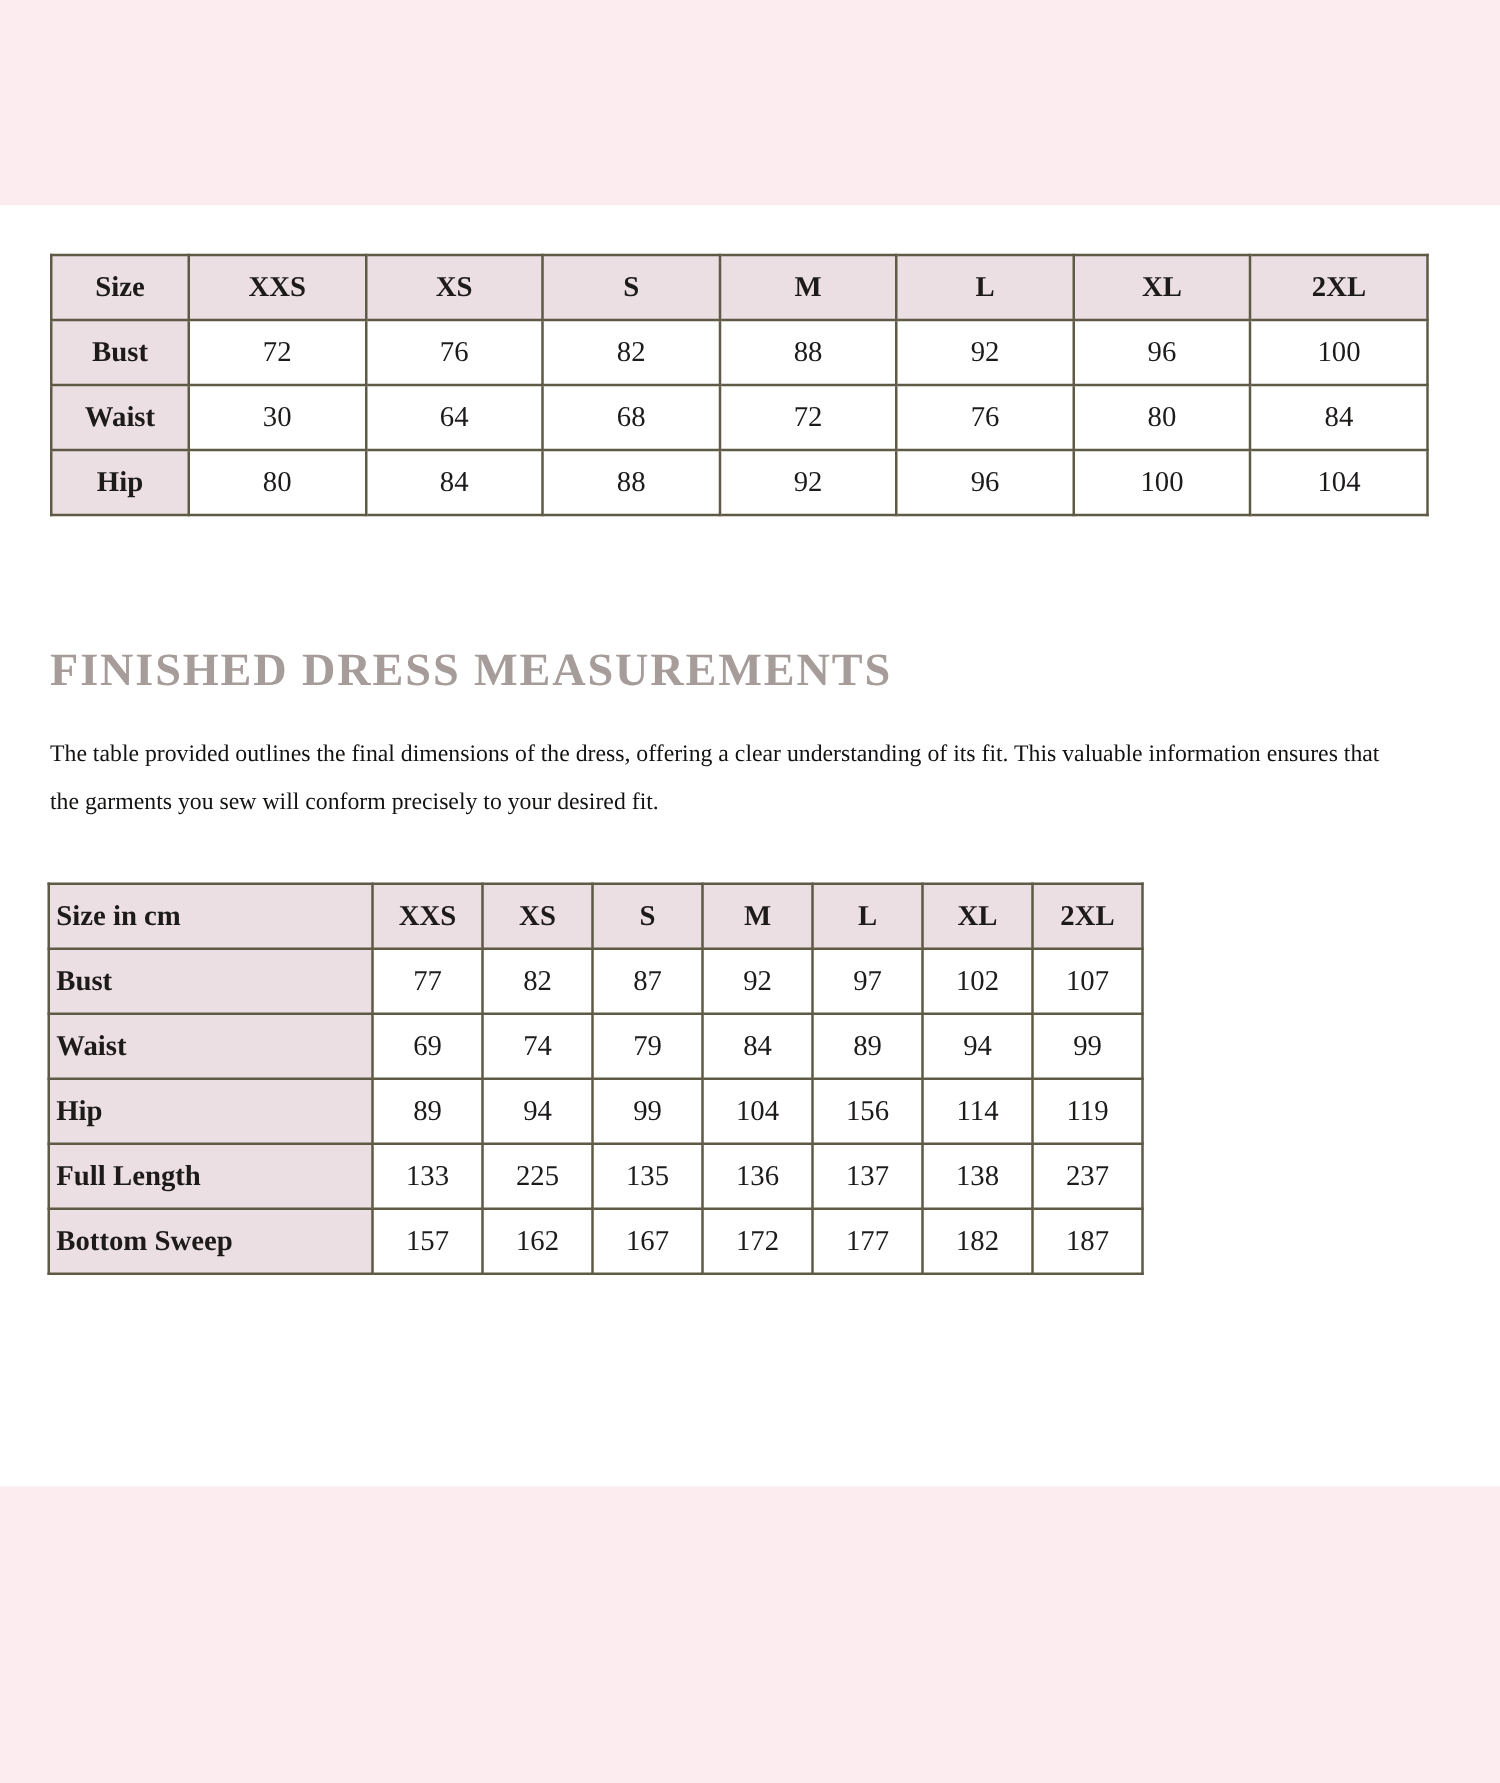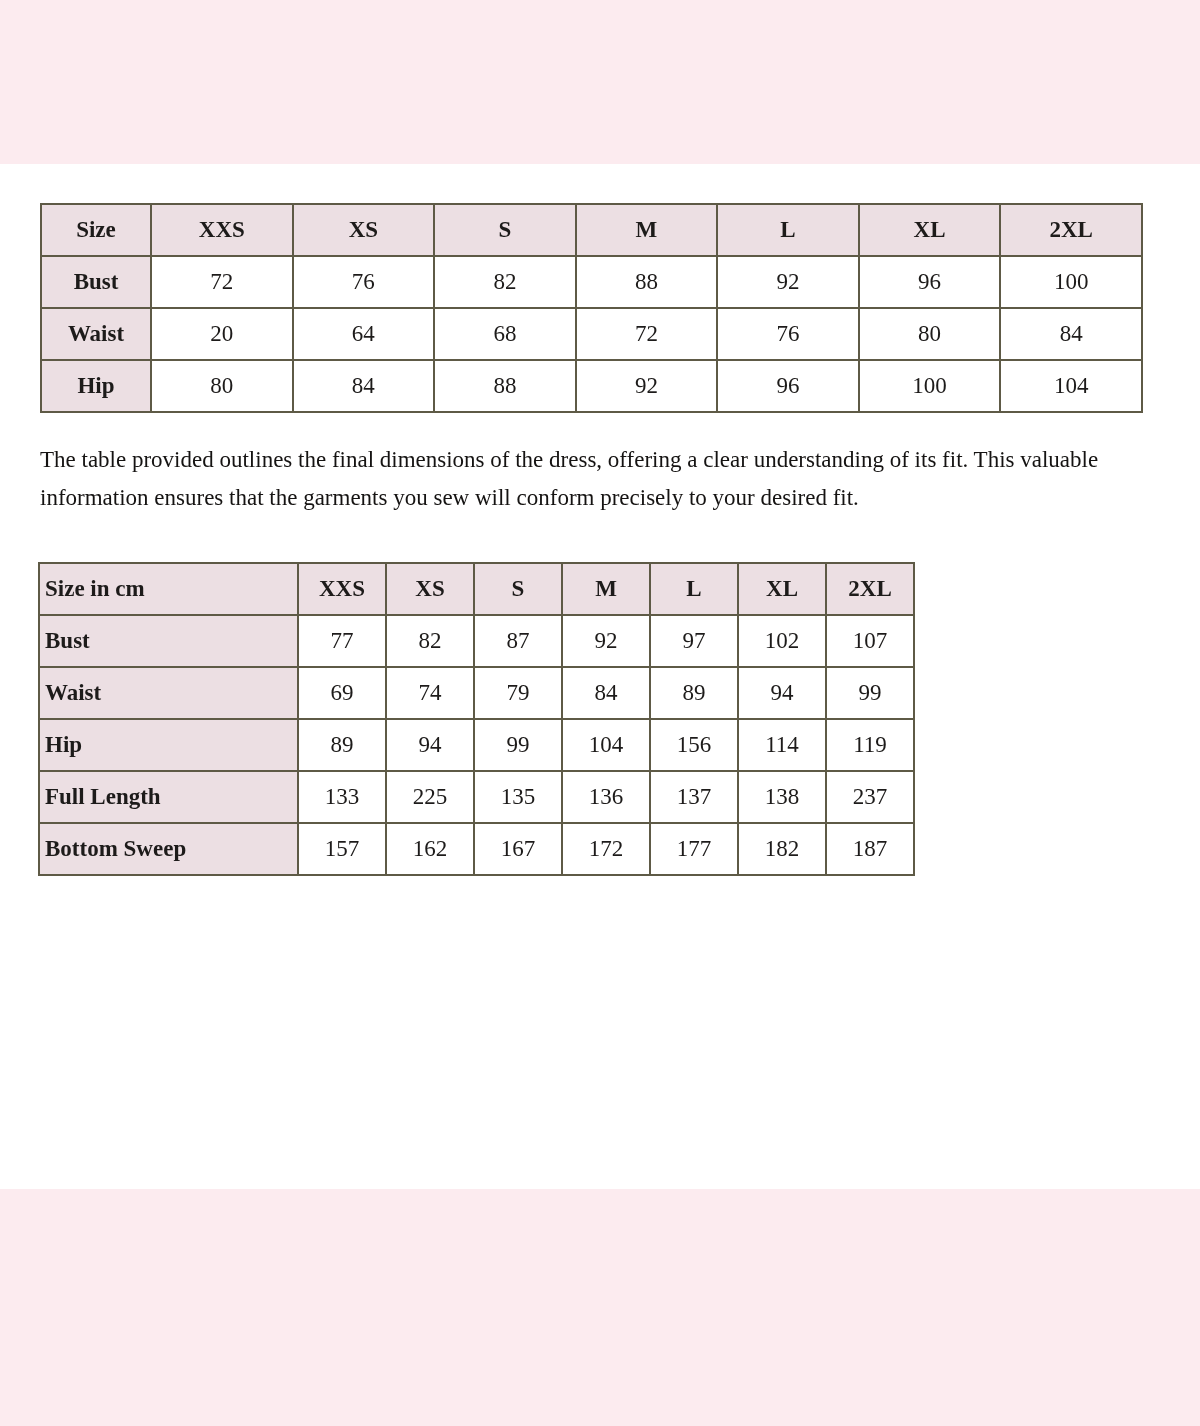--- a/index.html
+++ b/index.html
@@ -117,7 +117,7 @@
         </tr>
         <tr>
           <th class="label-col">Waist</th>
-          <td>20</td>
+          <td>30</td>
           <td>64</td>
           <td>68</td>
           <td>72</td>

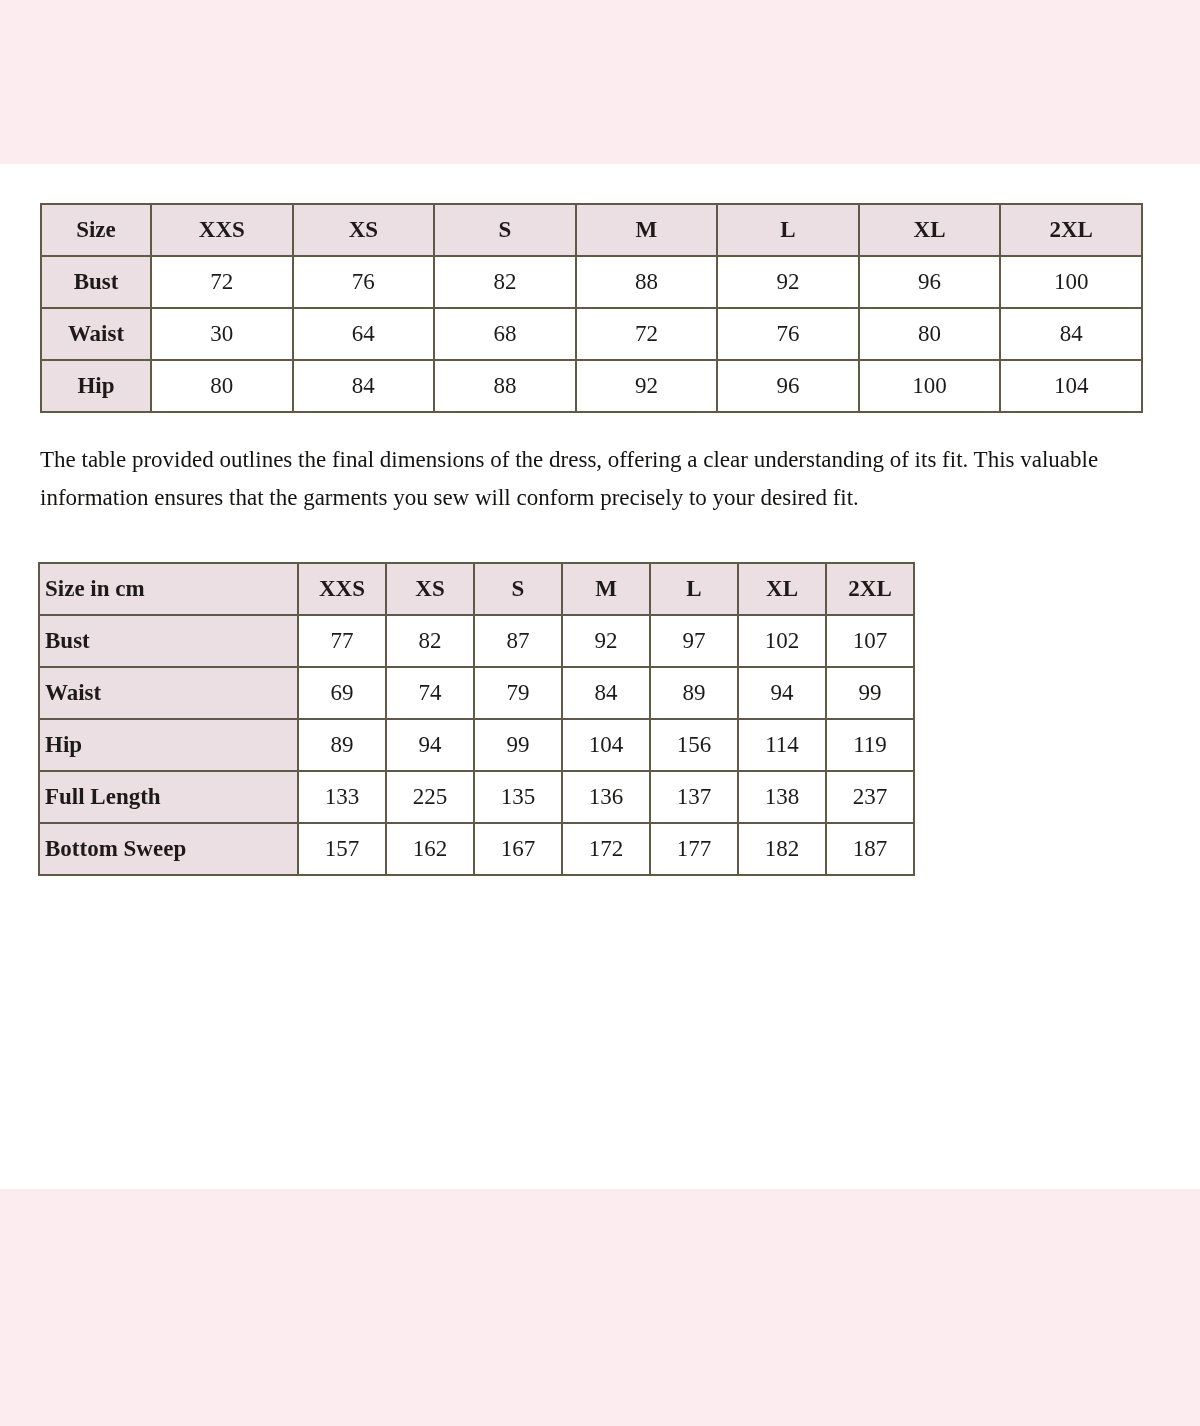--- a/index.html
+++ b/index.html
@@ -138,6 +138,7 @@
       </tbody>
     </table>
 
+  <div class="section-heading">FINISHED DRESS MEASUREMENTS</div>
 
   <div class="section-paragraph">The table provided outlines the final dimensions of the dress, offering a clear understanding of its fit. This valuable information ensures that the garments you sew will conform precisely to your desired fit.</div>
 

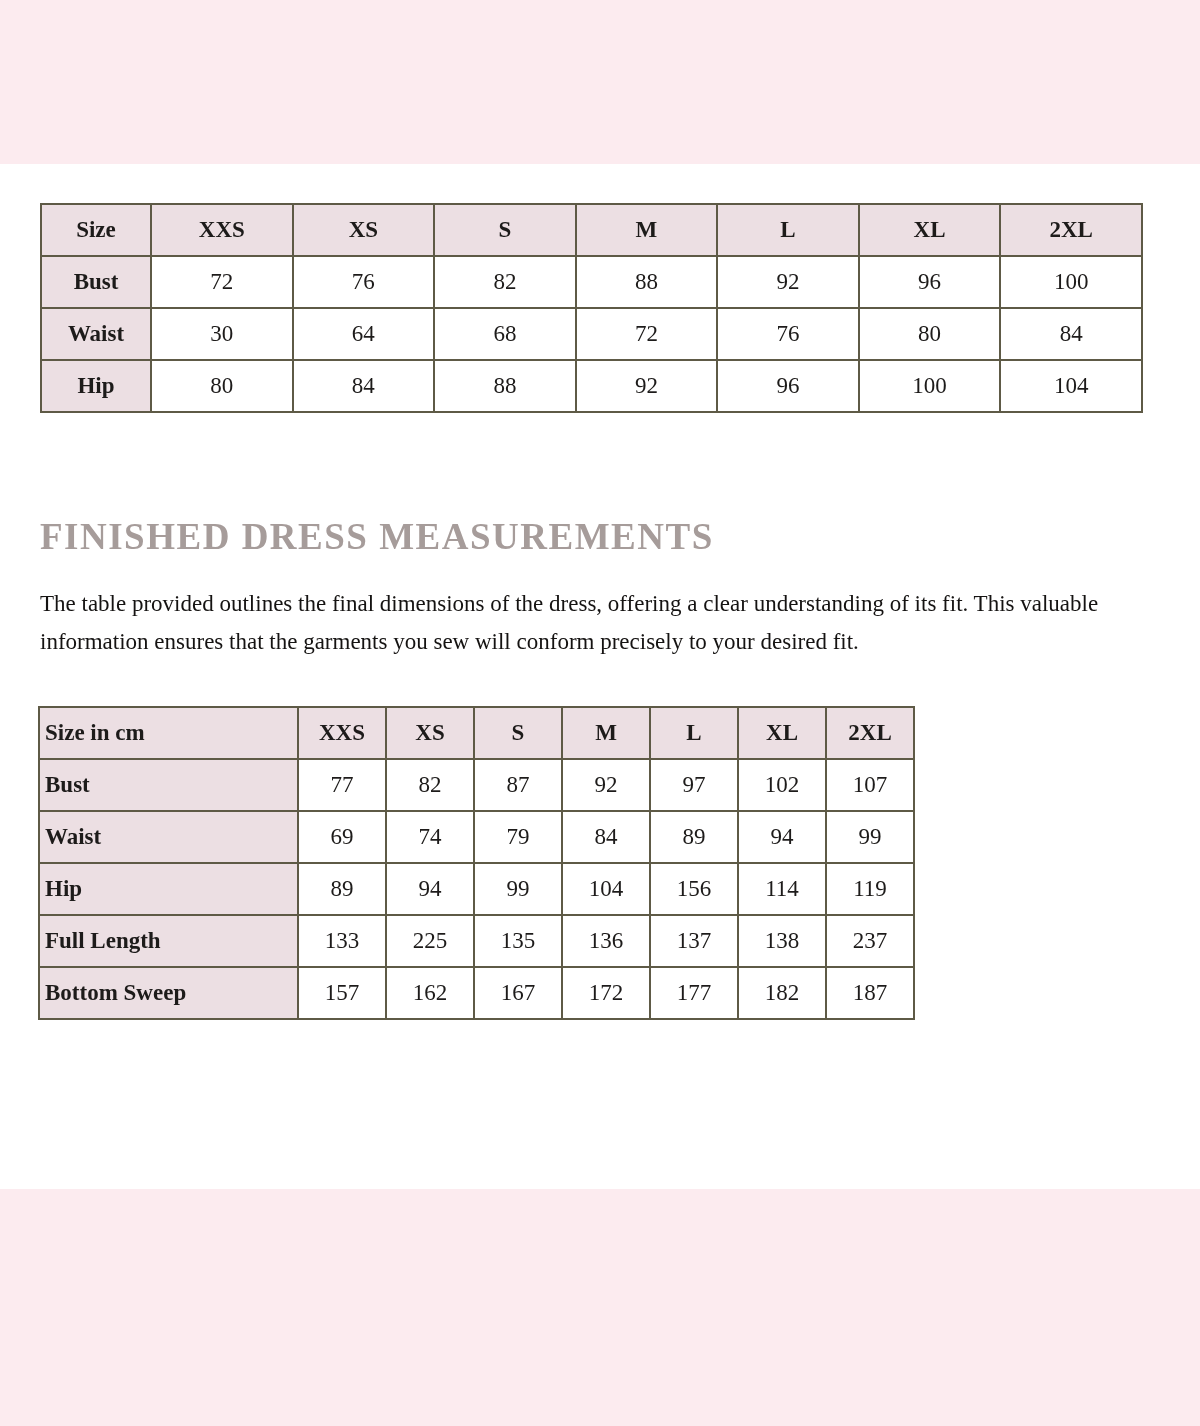--- a/index.html
+++ b/index.html
@@ -79,7 +79,7 @@
   .section-paragraph {
     margin: 28px 70px 0 40px;
     width: 1075px;
-    font-size: 23px;
+    font-size: 19px;
     line-height: 38px;
     color: #151312;
   }

